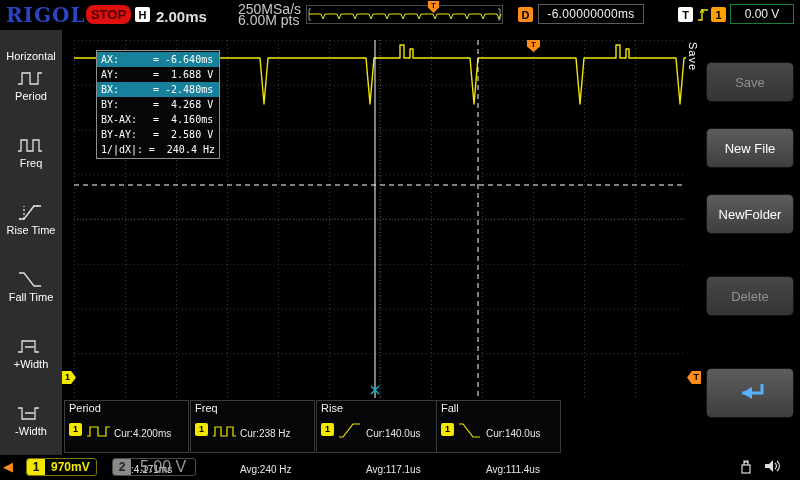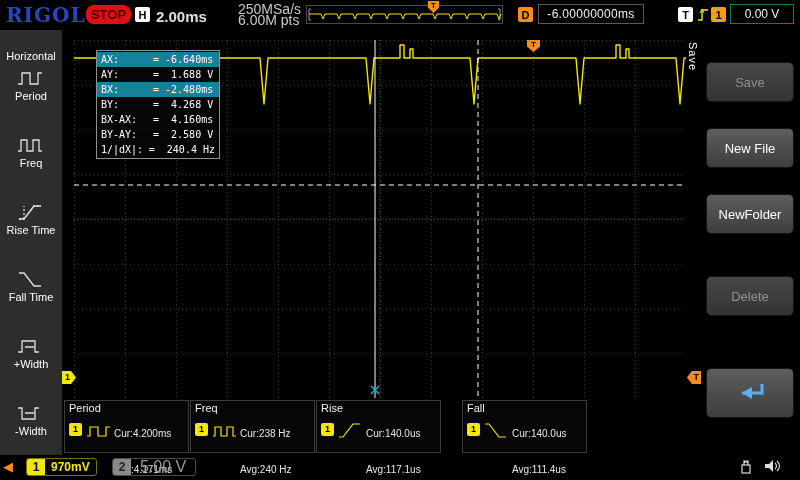--- a/index.html
+++ b/index.html
@@ -55,7 +55,7 @@
   
   #meas{left:62px;top:399px;width:640px;height:56px}
   .mcell{position:absolute;top:1px;width:125px;height:53px;border:1px solid #3c3c3c;background:#060606}
-  .mc0{left:2px}.mc1{left:128px}.mc2{left:254px}.mc3{left:400px}
+  .mc0{left:2px}.mc1{left:128px}.mc2{left:254px}.mc3{left:374px}
   .m-title{position:absolute;left:4px;top:1px;font-size:11px;color:#f2f2f2}
   .m-badge{position:absolute;left:4px;top:22px;width:13px;height:13px;background:var(--ch1);border-radius:2px;color:#000;font-size:9px;font-weight:bold;text-align:center;line-height:13px}
   .m-icon{position:absolute;left:21px;top:20px}

